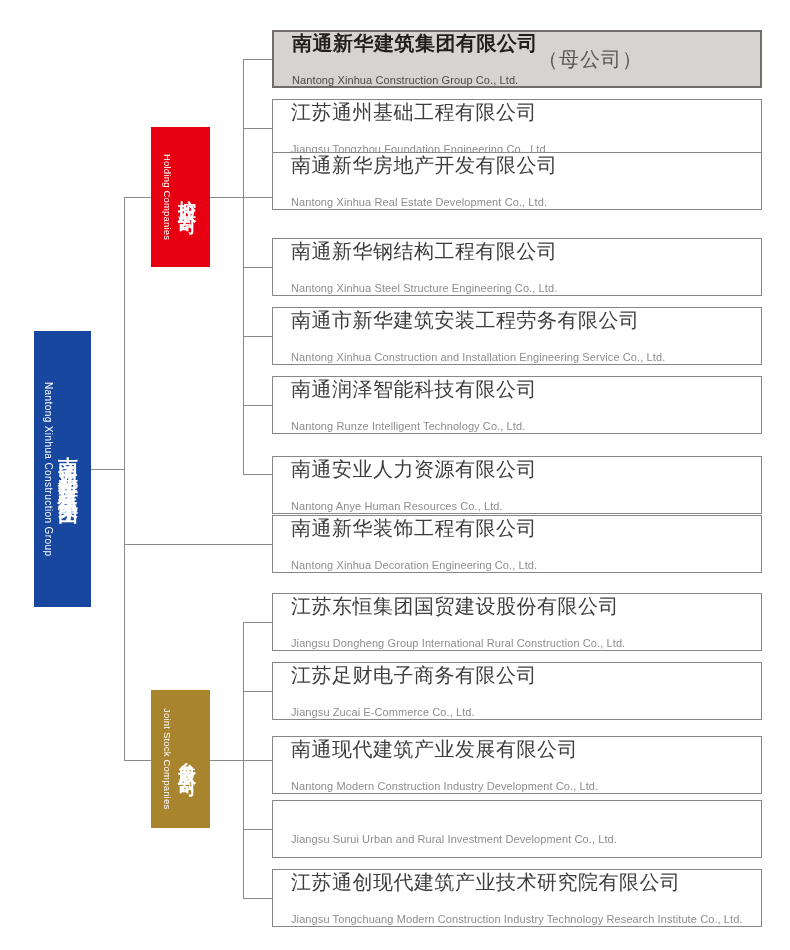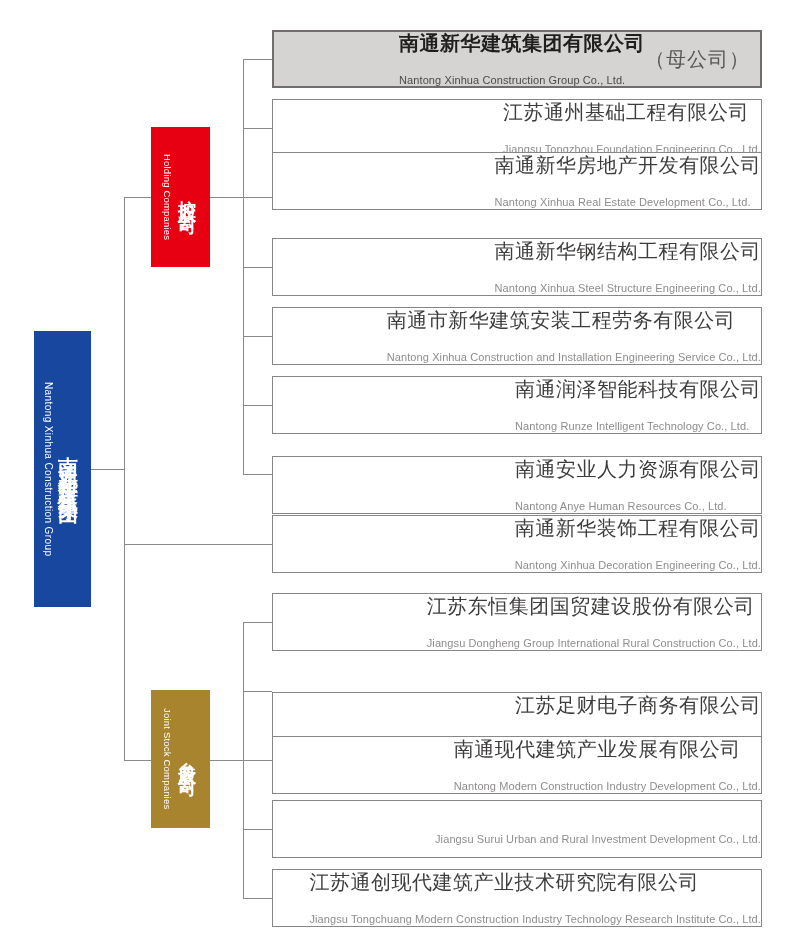--- a/index.html
+++ b/index.html
@@ -34,7 +34,7 @@
   .cbox{
     position:absolute;left:272px;width:490px;height:58px;z-index:2;
     background:#ffffff;border:1px solid #898786;box-sizing:border-box;
-    display:flex;align-items:center;justify-content:flex-end;
+    display:flex;align-items:center;justify-content:flex-start;
   }
   .ctext{padding-left:18px;display:flex;flex-direction:column;justify-content:center;}
   .cn{font-size:20px;color:#3f3d3c;letter-spacing:0.5px;line-height:1.1;white-space:nowrap;}

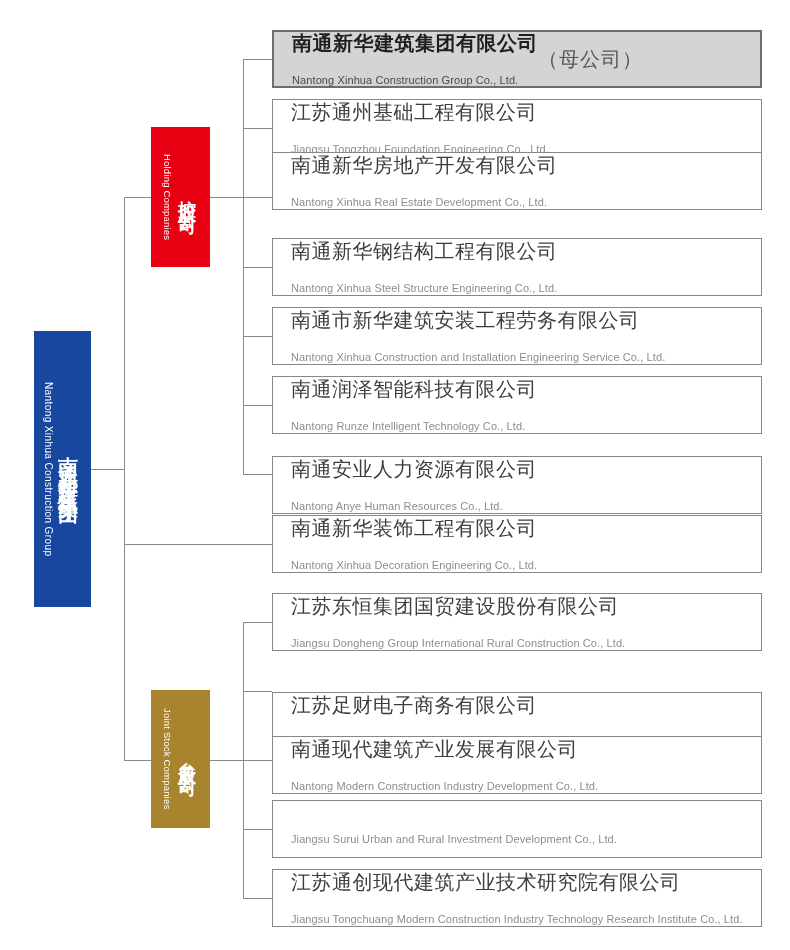--- a/index.html
+++ b/index.html
@@ -152,7 +152,7 @@
     </div>
   </div>
 
-  <div class="cbox" style="top:692px">
+  <div class="cbox" style="top:662px">
     <div class="ctext">
       <div class="cn">江苏足财电子商务有限公司</div>
       <div class="en">Jiangsu Zucai E-Commerce Co., Ltd.</div>

